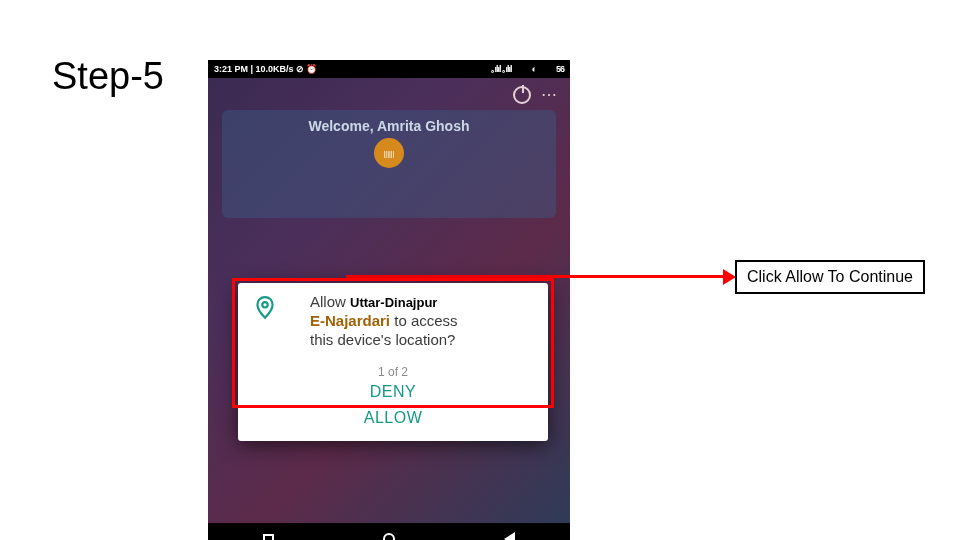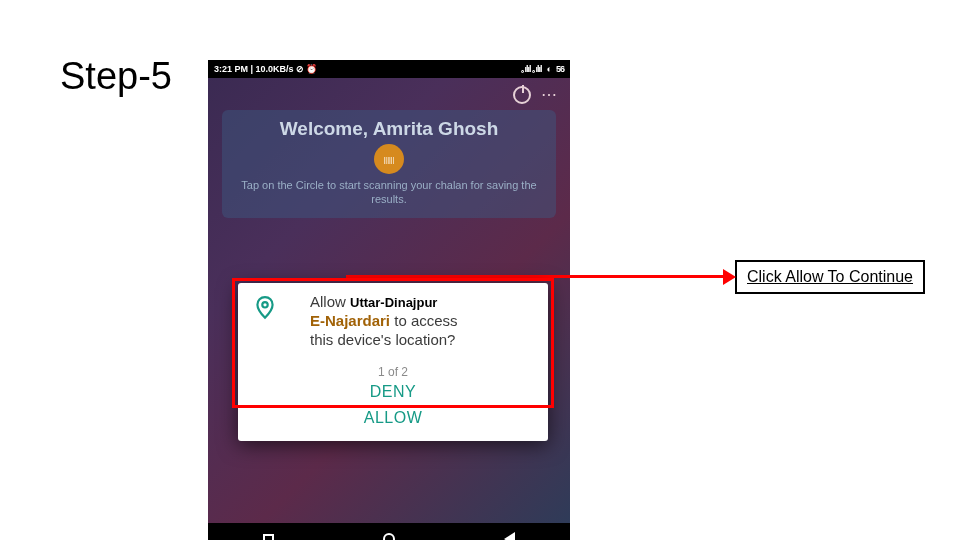--- a/index.html
+++ b/index.html
@@ -14,7 +14,7 @@
   .step-title {
     position: absolute;
     top: 55px;
-    left: 60px;
+    left: 52px;
     font-size: 38px;
     font-weight: 400;
     color: #000;

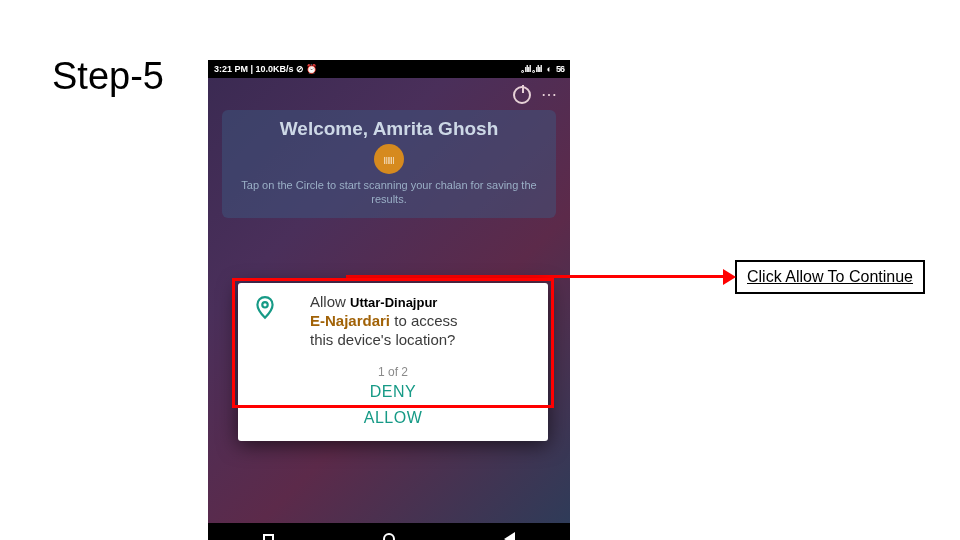--- a/index.html
+++ b/index.html
@@ -41,7 +41,7 @@
   }
   .statusbar .right {
     display: flex;
-    gap: 5px;
+    gap: 20px;
     align-items: center;
   }
   .sb-icon { font-size: 9px; letter-spacing: -1px; }

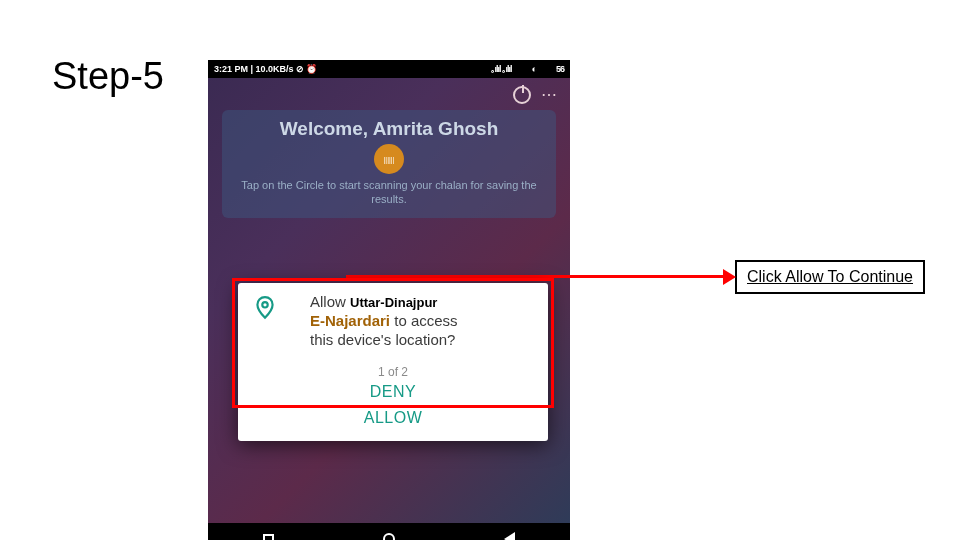--- a/index.html
+++ b/index.html
@@ -86,7 +86,7 @@
     color: #9ab;
   }
   .welcome-text {
-    font-size: 19px;
+    font-size: 14px;
     font-weight: 700;
     color: #cdd8e6;
     margin-bottom: 4px;

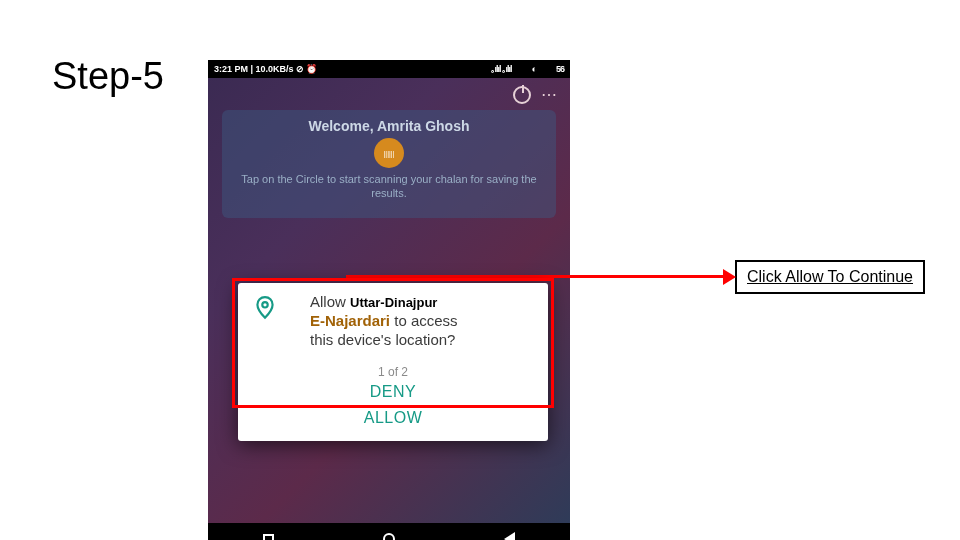--- a/index.html
+++ b/index.html
@@ -253,7 +253,6 @@
   <div class="welcome-card">
     <div class="welcome-text">Welcome, Amrita Ghosh</div>
     <div class="circle-btn">||||||</div>
-    <div class="welcome-sub">Tap on the Circle to start scanning your chalan for saving the results.</div>
   </div>
 
   <div class="dialog">

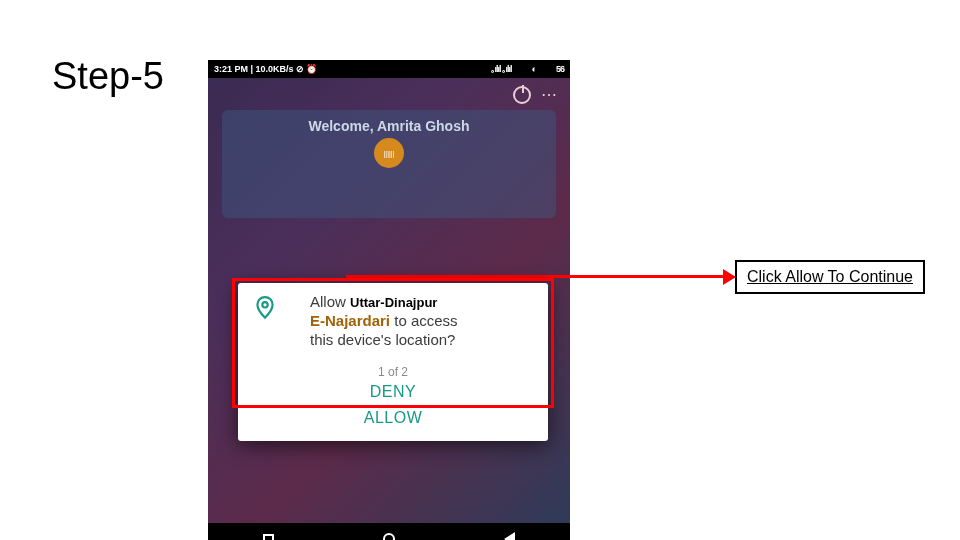--- a/index.html
+++ b/index.html
@@ -226,7 +226,6 @@
     padding: 6px 10px;
     font-size: 16px;
     color: #000;
-    text-decoration: underline;
   }
 </style>
 </head>

